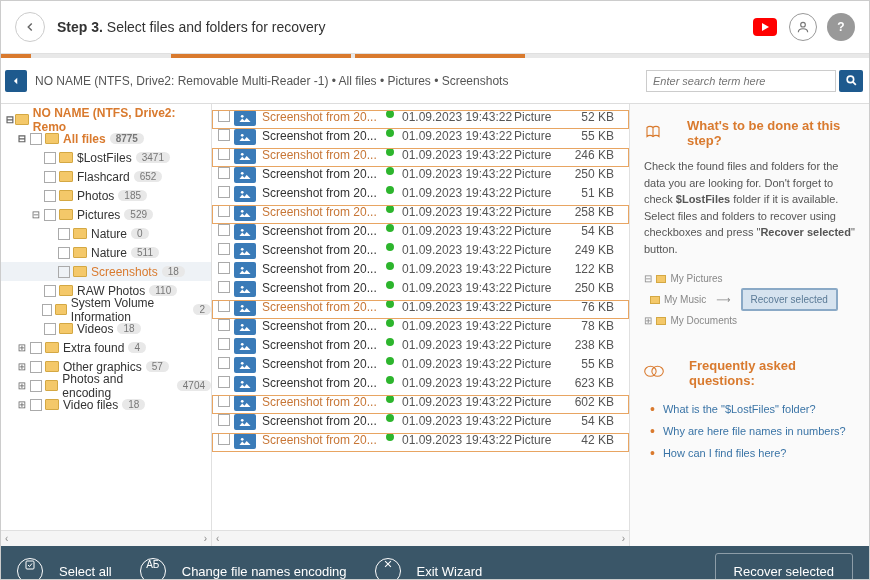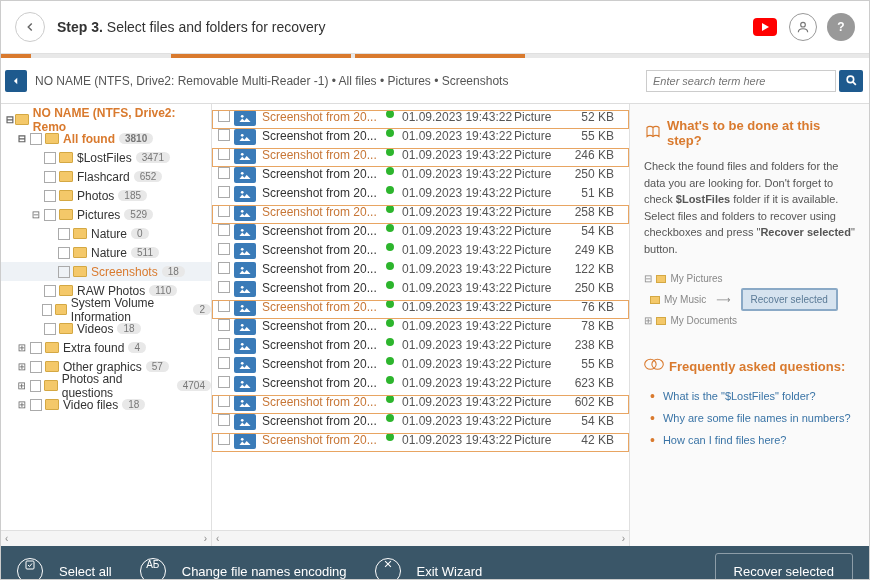--- a/index.html
+++ b/index.html
@@ -56,7 +56,7 @@
 .file-row .fsize{width:50px;text-align:right;color:#555;flex-shrink:0}
 .fl-sb{position:absolute;bottom:0;left:0;right:0;height:16px;background:#f5f5f5;border-top:1px solid #e0e0e0;display:flex;align-items:center;justify-content:space-between;padding:0 4px;color:#888;font-size:10px}
 .sidebar{flex:1;background:#fafafa;padding:14px 14px 0 14px;overflow:hidden}
-.sb-heading{color:#d97a2e;font-weight:bold;font-size:13px;margin-bottom:10px;display:flex;align-items:center;gap:5px}
+.sb-heading{color:#d97a2e;font-weight:bold;font-size:13px;margin-bottom:10px;display:flex;align-items:center;gap:25px}
 .sb-text{font-size:11px;color:#555;line-height:1.5}
 .sb-ill{margin-top:16px;font-size:10px;color:#888}
 .sb-ill-row{display:flex;align-items:center;gap:4px;margin:4px 0}

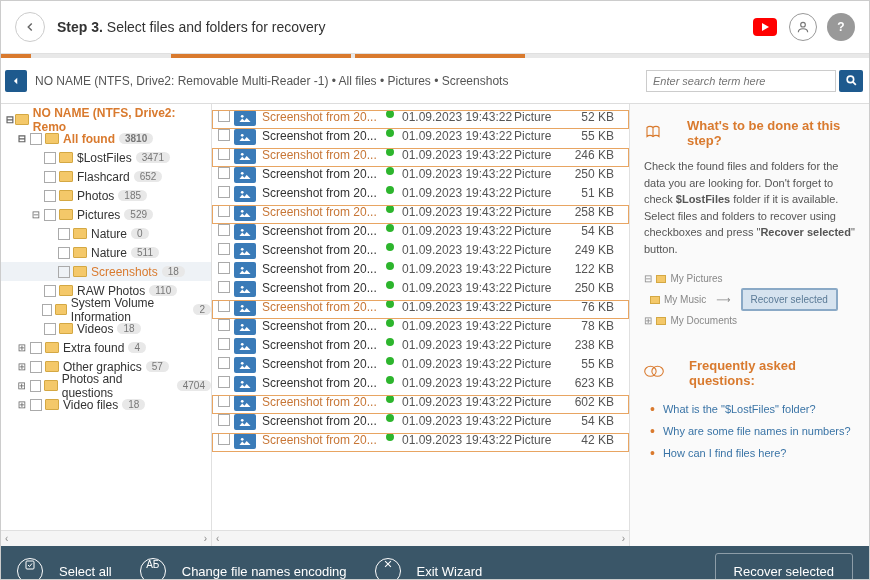--- a/index.html
+++ b/index.html
@@ -141,7 +141,7 @@
         <span class="tog">⊟</span>
         <span class="chk"></span>
         <span class="fold"></span>
-        <span>All found</span>
+        <span>All files</span>
         <span class="cnt">3810</span>
       </div>
       <div class="tree-item lvl3">

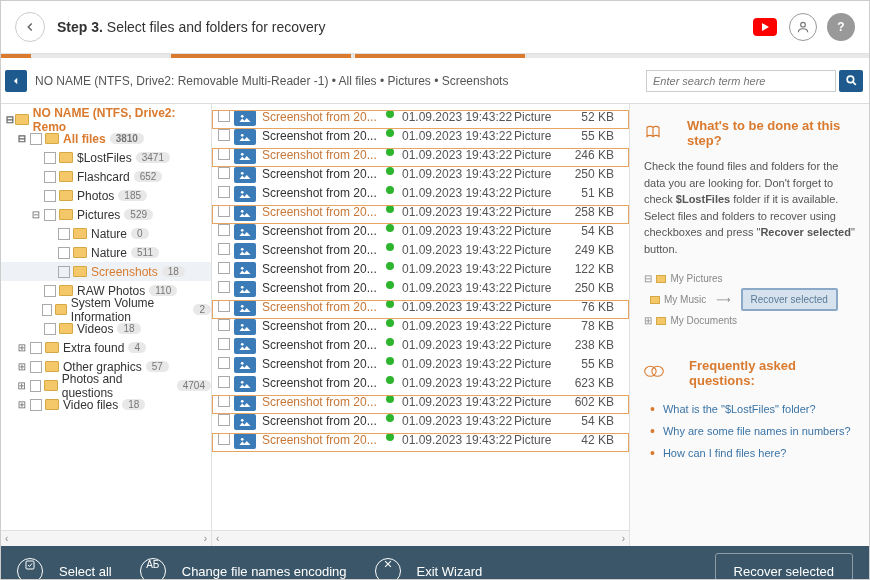--- a/index.html
+++ b/index.html
@@ -142,7 +142,7 @@
         <span class="chk"></span>
         <span class="fold"></span>
         <span>All files</span>
-        <span class="cnt">3810</span>
+        <span class="cnt">8775</span>
       </div>
       <div class="tree-item lvl3">
         <span class="tog">&nbsp;</span>

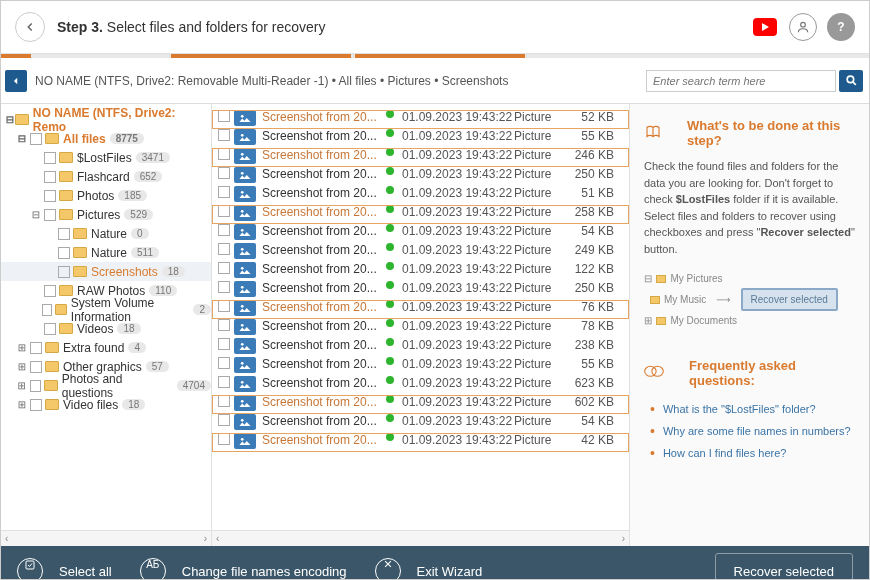--- a/index.html
+++ b/index.html
@@ -232,7 +232,7 @@
         <span class="tog">⊞</span>
         <span class="chk"></span>
         <span class="fold"></span>
-        <span>Photos and questions</span>
+        <span>Photos and encoding</span>
         <span class="cnt">4704</span>
       </div>
       <div class="tree-item lvl2">

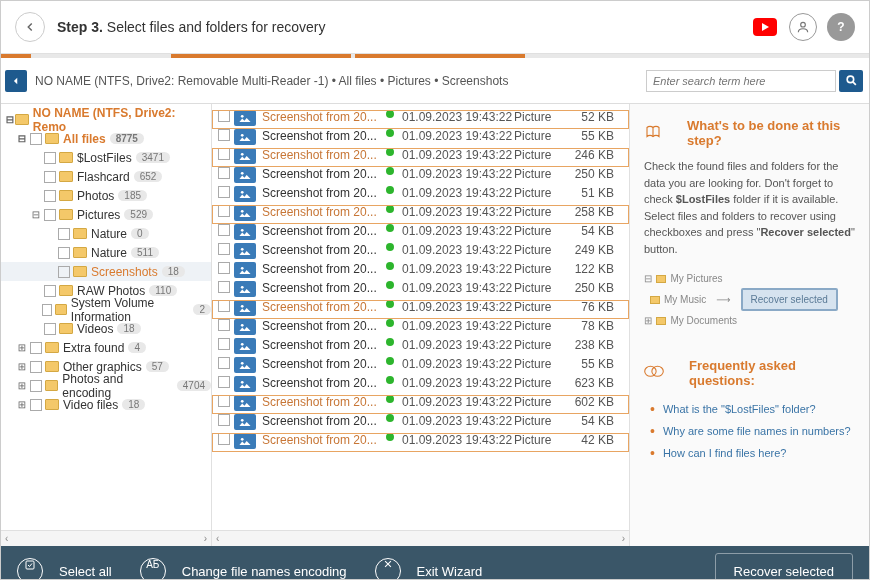--- a/index.html
+++ b/index.html
@@ -546,7 +546,7 @@
       </div>
       <ul id="faq">
           <li>What is the "$LostFiles" folder?</li>
-          <li>Why are some file names in numbers?</li>
+          <li>Why are here file names in numbers?</li>
           <li>How can I find files here?</li>
         </ul>
     </div>

